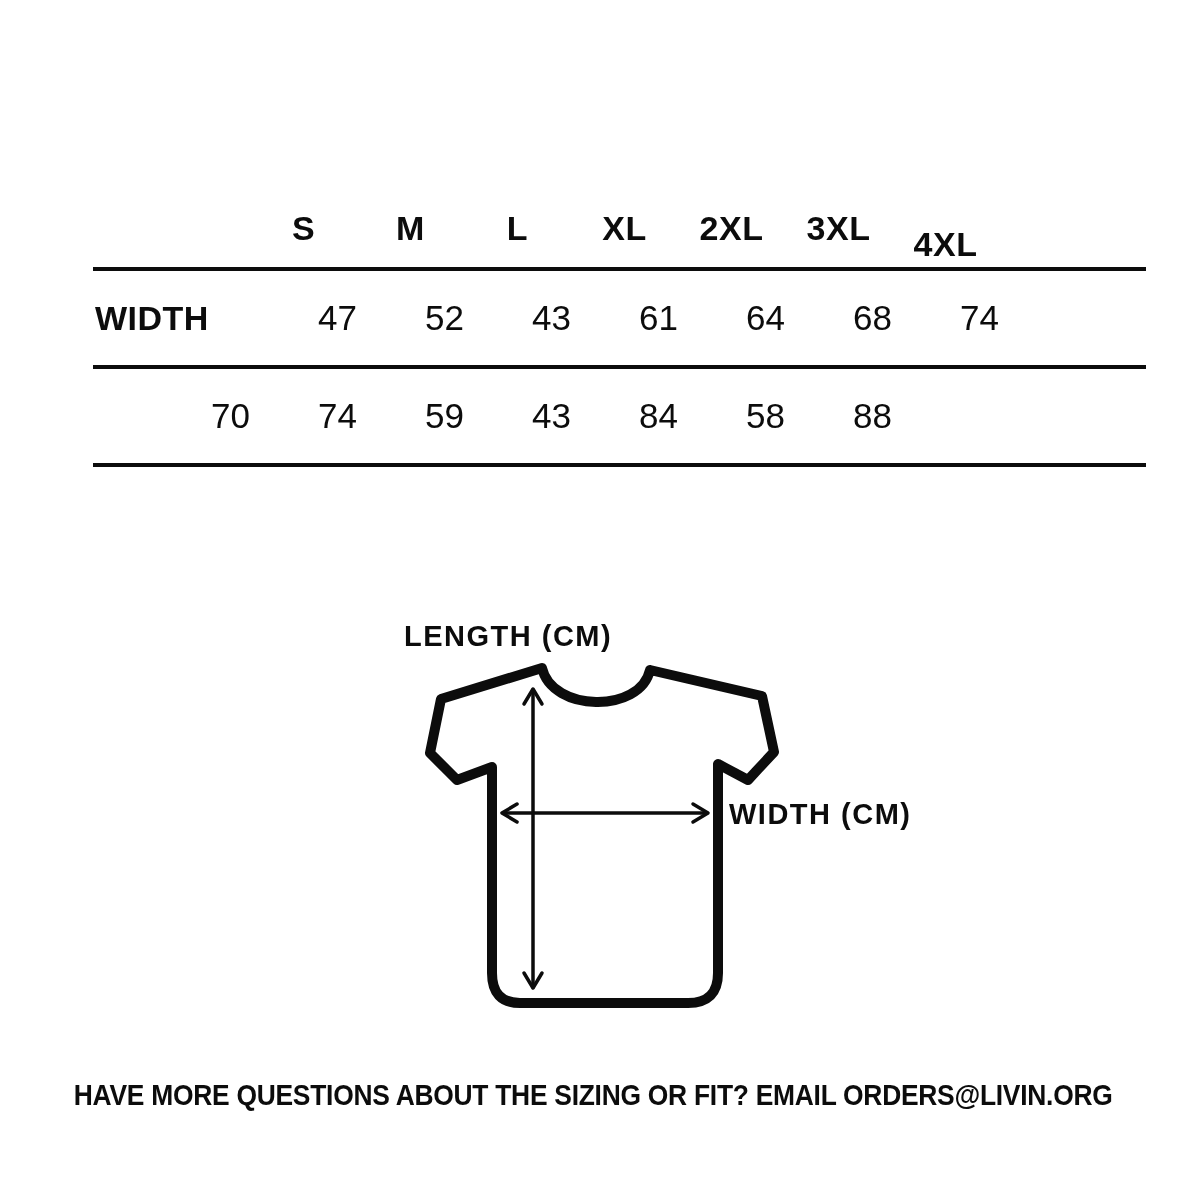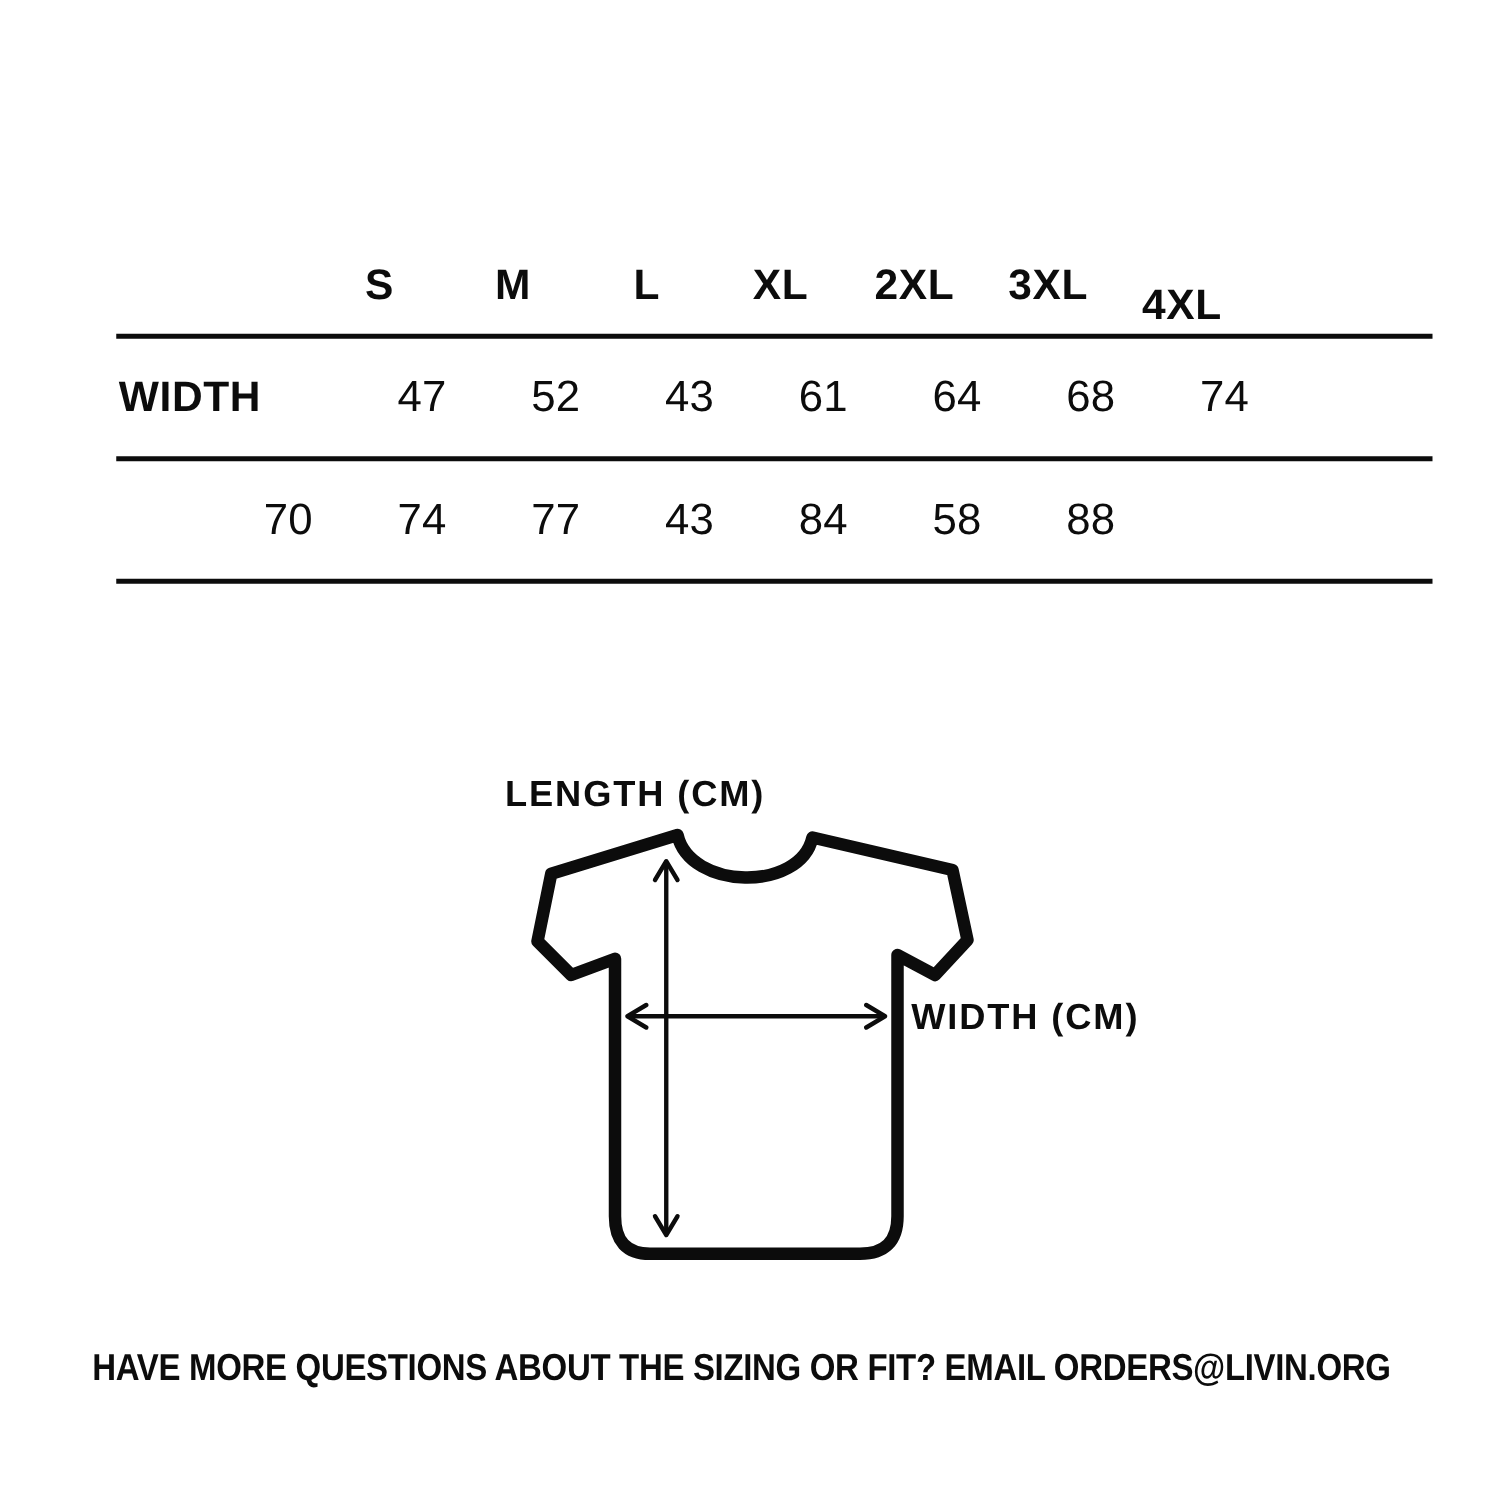--- a/index.html
+++ b/index.html
@@ -118,7 +118,7 @@
     <div class="st-grid st-row">
       <div class="st-value">70</div>
       <div class="st-value">74</div>
-      <div class="st-value">77</div>
+      <div class="st-value">59</div>
       <div class="st-value">43</div>
       <div class="st-value">84</div>
       <div class="st-value">58</div>

